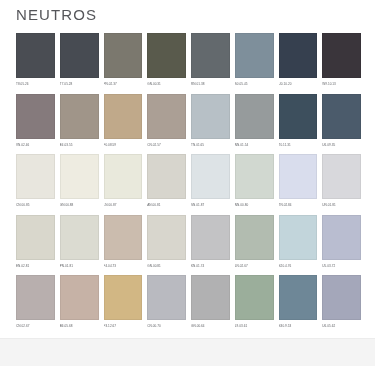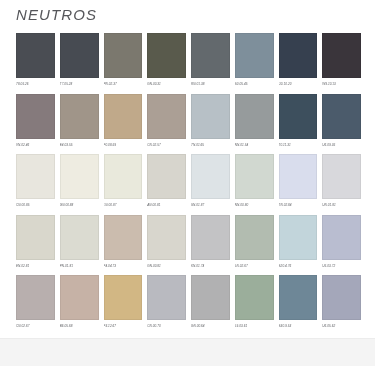--- a/index.html
+++ b/index.html
@@ -17,7 +17,6 @@
     width: 375px;
     height: 366px;
     background: #ffffff;
-    font-style: italic;
   }
 
   

